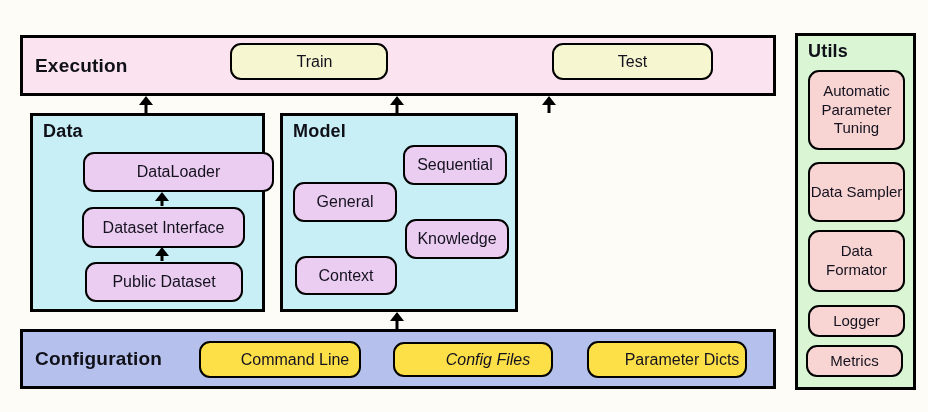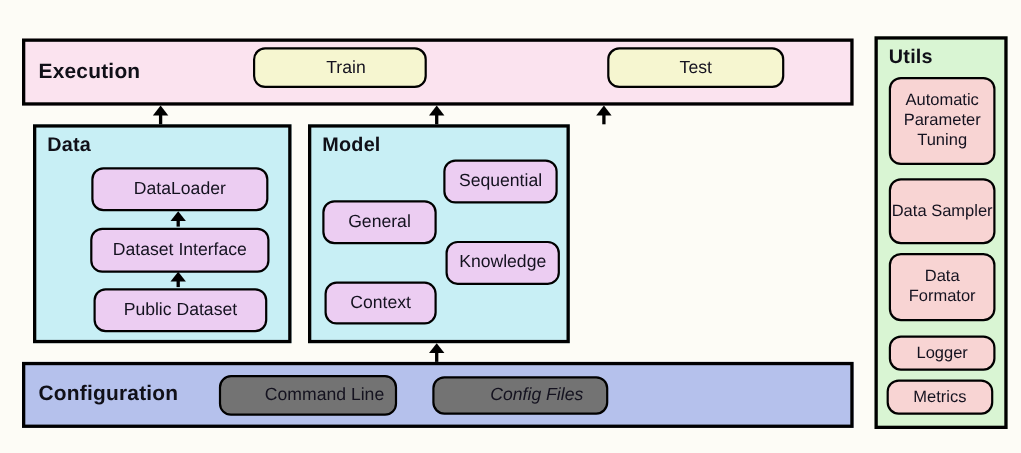--- a/index.html
+++ b/index.html
@@ -55,7 +55,7 @@
   .train { left: 207px; top: 5px; width: 158px; height: 37px; padding-left: 11px; }
   .test  { left: 529px; top: 5px; width: 161px; height: 37px; }
   
-  .dataloader        { left: 50px; top: 36px;  width: 161px; height: 40px; text-align: right; }
+  .dataloader        { left: 50px; top: 36px;  width: 191px; height: 40px; text-align: right; }
   .dataset-interface { left: 49px; top: 91px;  width: 163px; height: 41px; }
   .public-dataset    { left: 52px; top: 146px; width: 158px; height: 40px; }
   

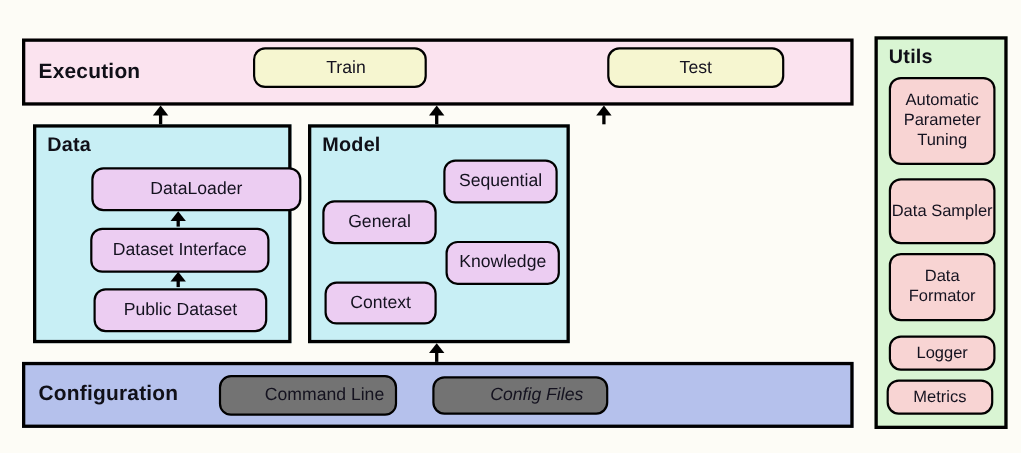--- a/index.html
+++ b/index.html
@@ -49,7 +49,7 @@
   
   .pill-yellow { background: #f6f6d0; }
   .pill-purple { background: #eccdf2; }
-  .pill-green  { background: #737373; padding-left: 30px; }
+  .pill-green  { background: #fde047; padding-left: 30px; }
   .pill-pink   { background: #f8d4d3; font-size: 15px; }
   
   .train { left: 207px; top: 5px; width: 158px; height: 37px; padding-left: 11px; }

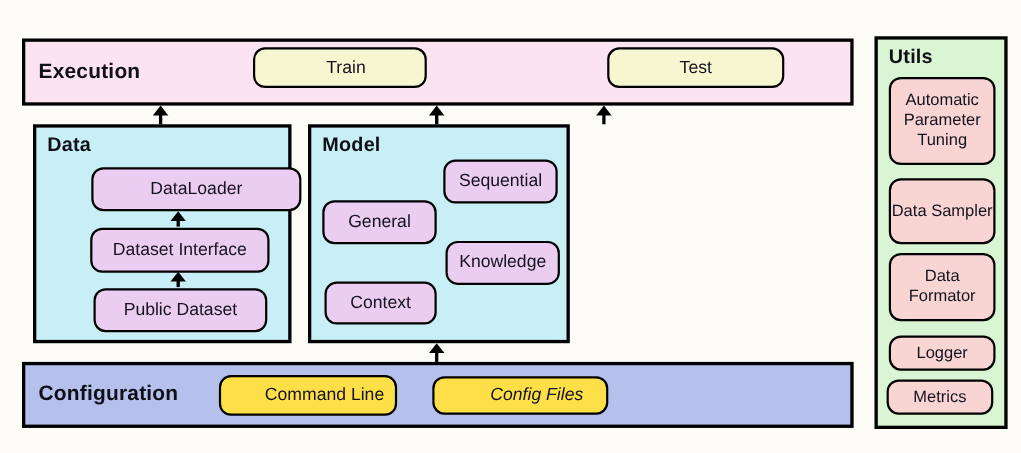--- a/index.html
+++ b/index.html
@@ -149,6 +149,9 @@
     <div class="pill pill-green config-files">
       <span>Config Files</span>
     </div>
+    <div class="pill pill-green parameter-dicts">
+      <span>Parameter Dicts</span>
+    </div>
   </section>
 
   <section class="box utils">

